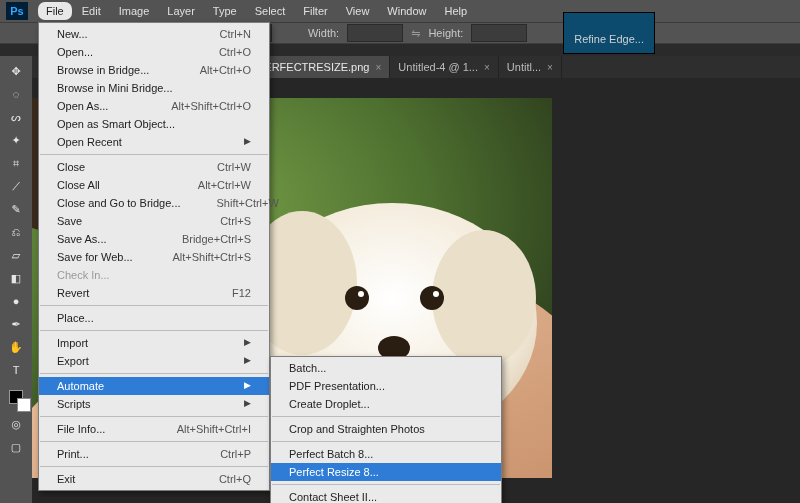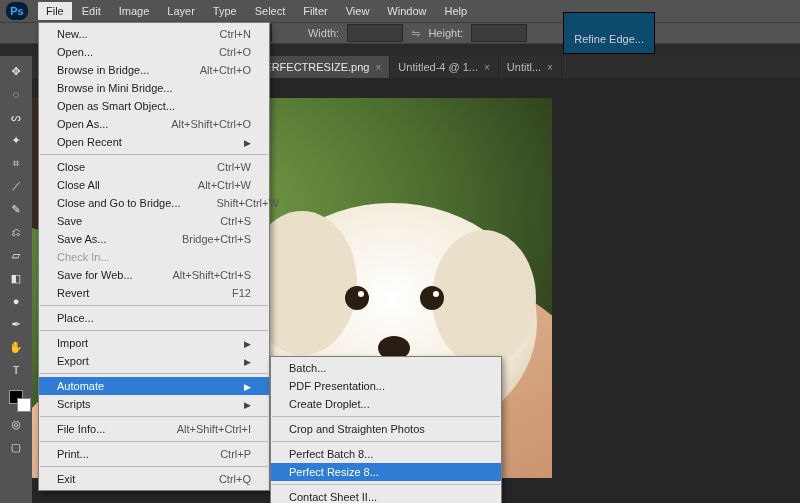--- a/index.html
+++ b/index.html
@@ -7,7 +7,7 @@
 
   
   .menubar { height: 22px; background: #535353; display: flex; align-items: center; padding-left: 6px; gap: 2px; }
-  .app-logo { width: 22px; height: 18px; background: #001e36; color: #31a8ff; font-weight: bold; display: flex; align-items: center; justify-content: center; border-radius: 8px; margin-right: 8px; cursor: default; }
+  .app-logo { width: 22px; height: 18px; background: #001e36; color: #31a8ff; font-weight: bold; display: flex; align-items: center; justify-content: center; border-radius: 0; margin-right: 8px; cursor: default; }
   .menu-top { color: #e0e0e0; padding: 3px 8px; cursor: pointer; }
   .menu-top.open { background: #e8e8e8; color: #222; }
 

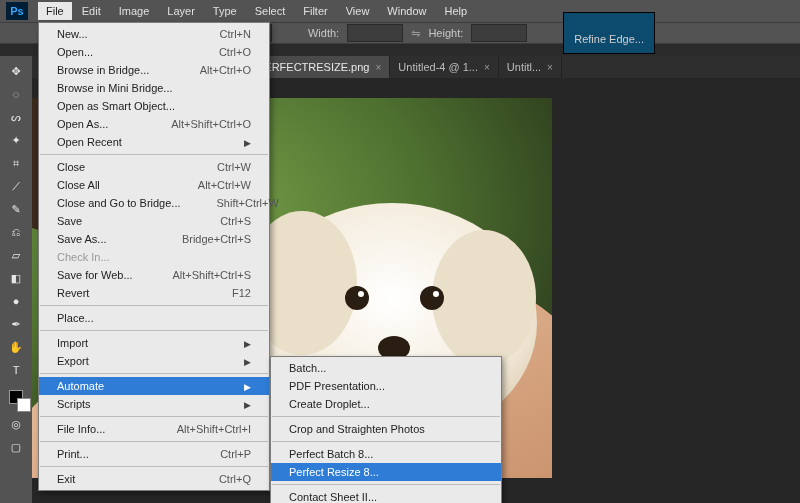--- a/index.html
+++ b/index.html
@@ -8,7 +8,7 @@
   
   .menubar { height: 22px; background: #535353; display: flex; align-items: center; padding-left: 6px; gap: 2px; }
   .app-logo { width: 22px; height: 18px; background: #001e36; color: #31a8ff; font-weight: bold; display: flex; align-items: center; justify-content: center; border-radius: 0; margin-right: 8px; cursor: default; }
-  .menu-top { color: #e0e0e0; padding: 3px 8px; cursor: pointer; }
+  .menu-top { color: #e0e0e0; padding: 3px 8px; cursor: pointer; border-radius: 7px; }
   .menu-top.open { background: #e8e8e8; color: #222; }
 
   

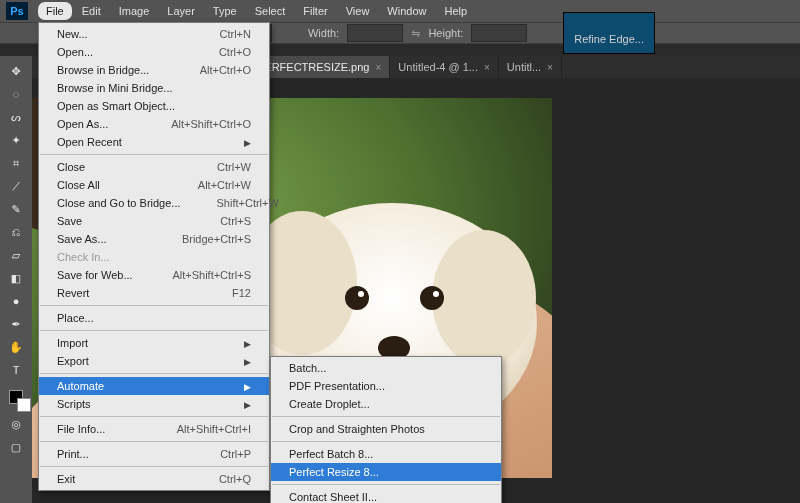--- a/index.html
+++ b/index.html
@@ -39,7 +39,7 @@
 
   
   .menu { position: absolute; background: #eaeaea; color: #222; border: 1px solid #7d7d7d; box-shadow: 2px 3px 6px rgba(0,0,0,.4); min-width: 232px; padding: 2px 0; z-index: 100; }
-  .mi { display: flex; justify-content: space-between; align-items: flex-end; padding: 3px 18px 3px 18px; cursor: pointer; white-space: nowrap; }
+  .mi { display: flex; justify-content: space-between; align-items: flex-start; padding: 3px 18px 3px 18px; cursor: pointer; white-space: nowrap; }
   .mi.disabled { color: #9a9a9a; cursor: default; }
   .mi.hl { background: #2e7cd6; color: #fff; }
   .mi .sc { color: #555; margin-left: 24px; padding-left: 12px; }

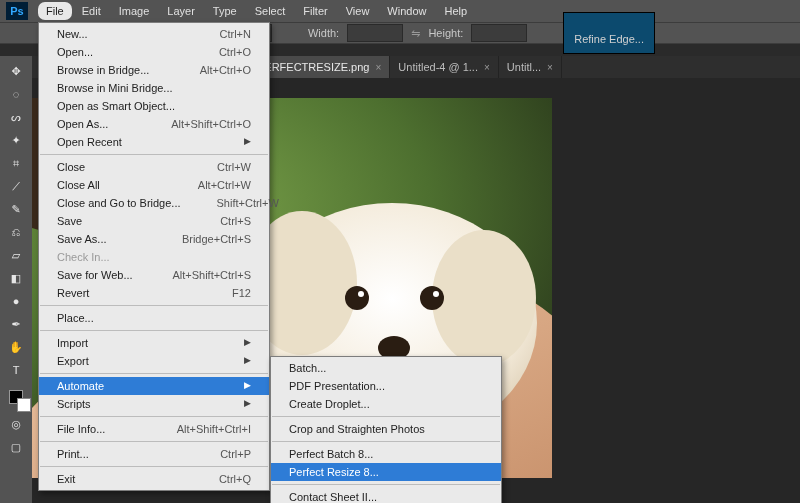--- a/index.html
+++ b/index.html
@@ -192,13 +192,13 @@
       <span>Browse in Mini Bridge...</span>
     </div>
     <div class="mi">
-      <span>Open as Smart Object...</span>
-    </div>
-    <div class="mi">
       <span>Open As...</span>
       <span class="sc">Alt+Shift+Ctrl+O</span>
     </div>
     <div class="mi">
+      <span>Open as Smart Object...</span>
+    </div>
+    <div class="mi">
       <span>Open Recent</span>
       <span class="arrow">▶</span>
     </div>

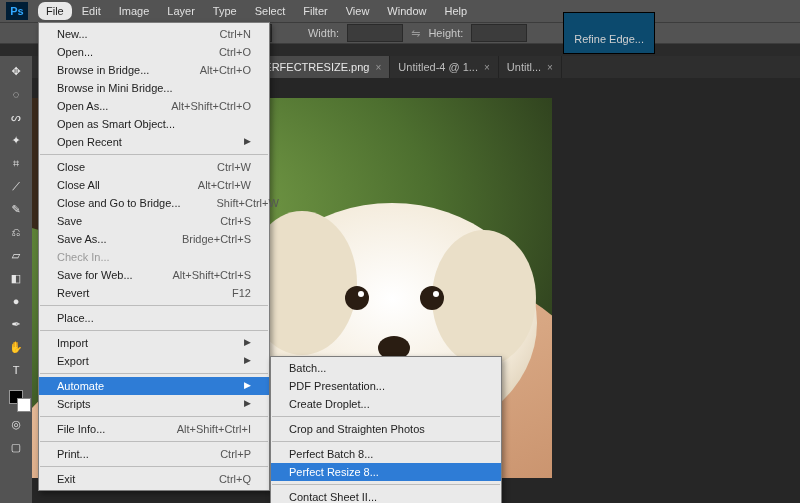--- a/index.html
+++ b/index.html
@@ -223,14 +223,14 @@
       <span>Save As...</span>
       <span class="sc">Bridge+Ctrl+S</span>
     </div>
+    <div class="mi">
+      <span>Save for Web...</span>
+      <span class="sc">Alt+Shift+Ctrl+S</span>
+    </div>
     <div class="mi disabled">
       <span>Check In...</span>
     </div>
     <div class="mi">
-      <span>Save for Web...</span>
-      <span class="sc">Alt+Shift+Ctrl+S</span>
-    </div>
-    <div class="mi">
       <span>Revert</span>
       <span class="sc">F12</span>
     </div>

